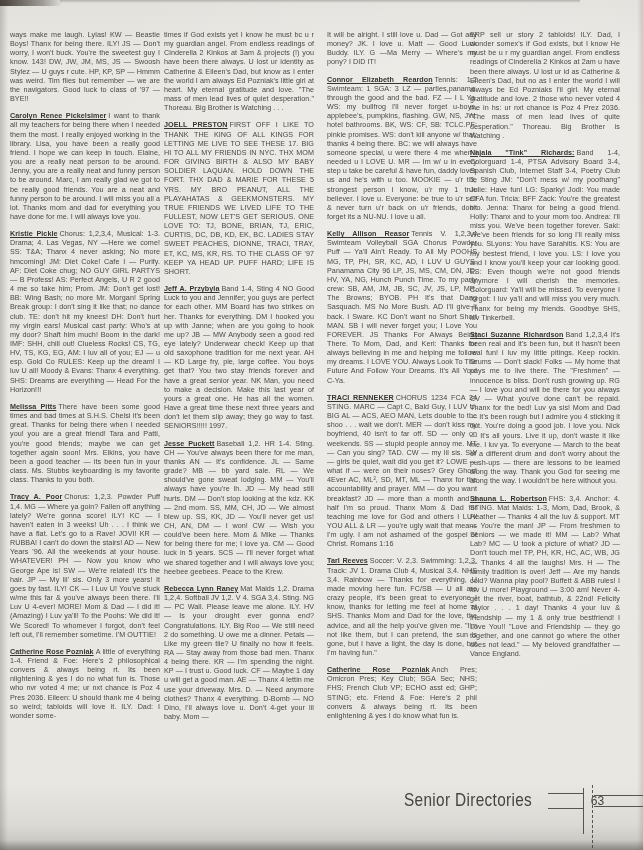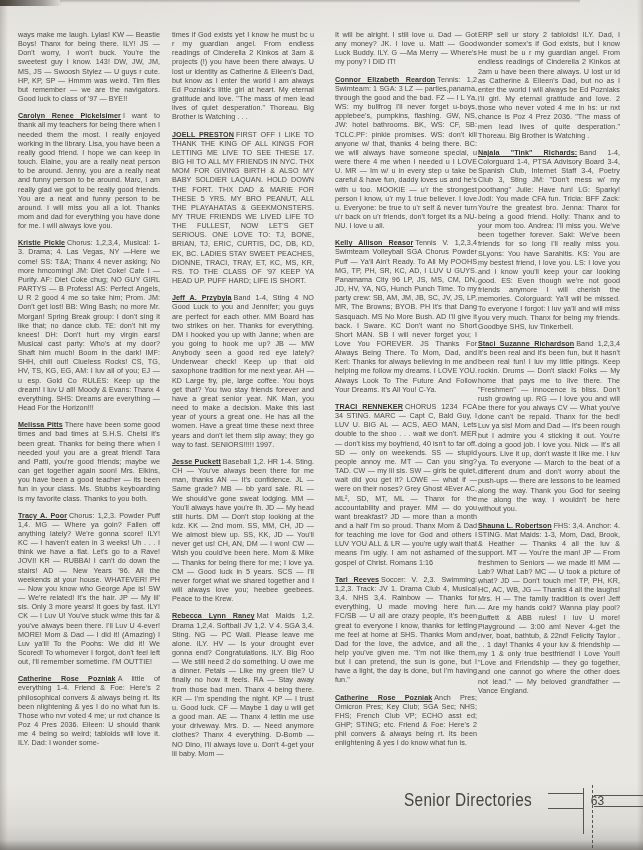--- a/index.html
+++ b/index.html
@@ -34,7 +34,7 @@
     color:#4a4945;
   }
   .entry{
-    margin:0 0 8px 8px;
+    margin:0 0 8px 0;
     font-size:7.2px;line-height:9.15px;
     text-align:justify;
     letter-spacing:.05px;

